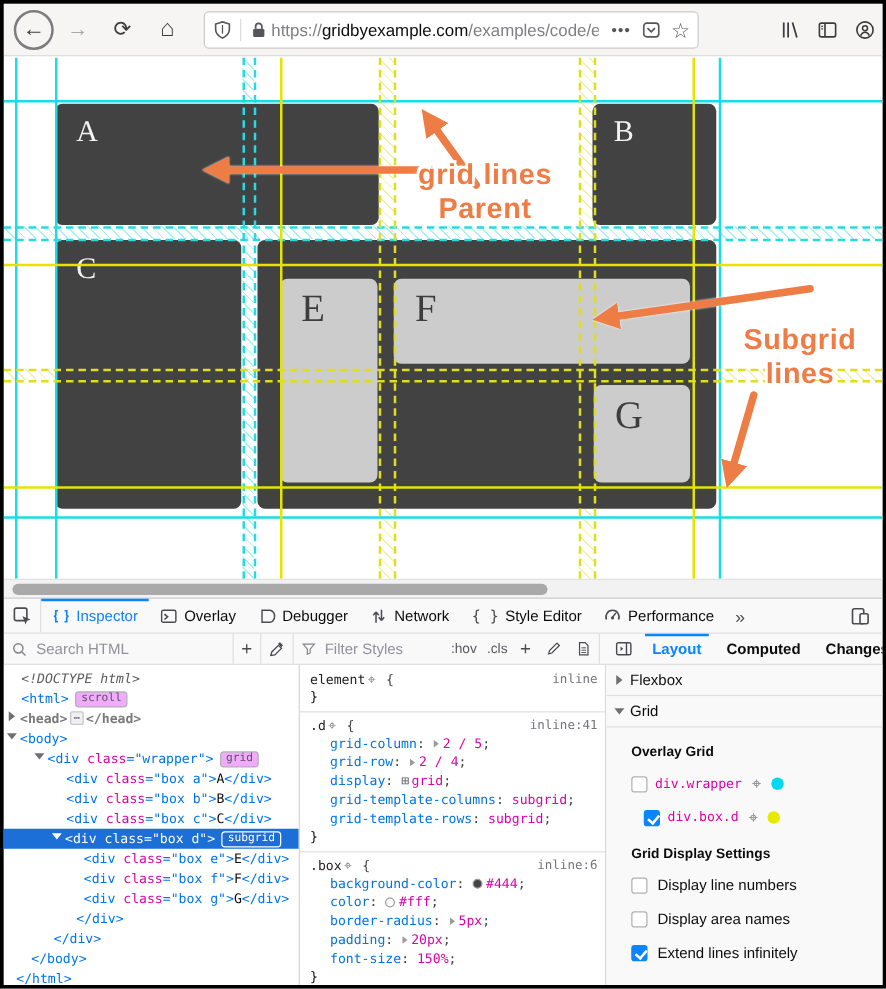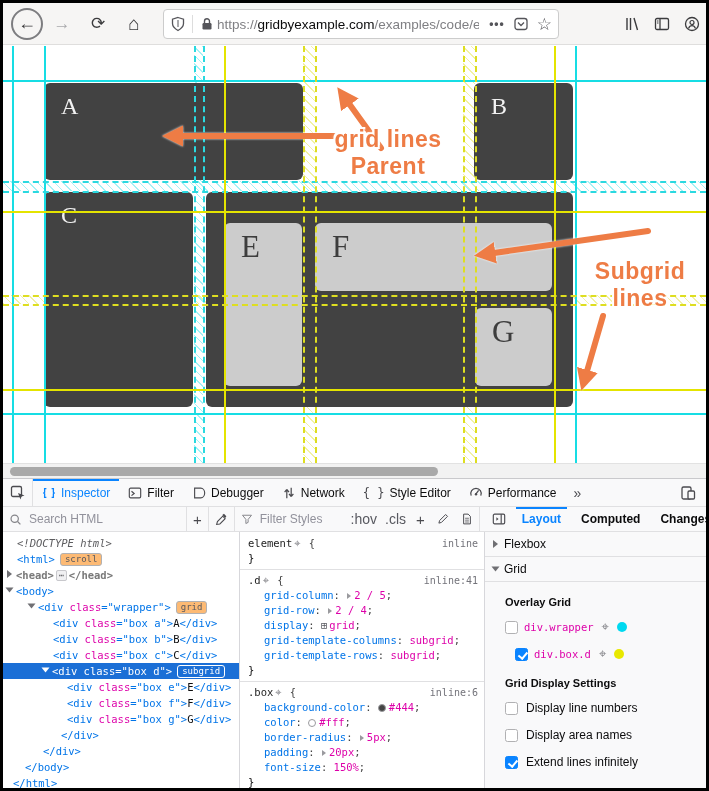--- a/index.html
+++ b/index.html
@@ -274,7 +274,7 @@
               <rect x="1.5" y="2.5" width="13" height="11" rx="1.5" fill="none" stroke="#4a4a4f" stroke-width="1.3"></rect>
               <path d="M4 6 l3 2.5 -3 2.5" fill="none" stroke="#4a4a4f" stroke-width="1.4"></path>
             </svg>
-        <span>Filter</span>
+        <span>Overlay</span>
       </div>
       <div class="dt-tab">
         <svg width="14" height="14" viewBox="0 0 16 16">

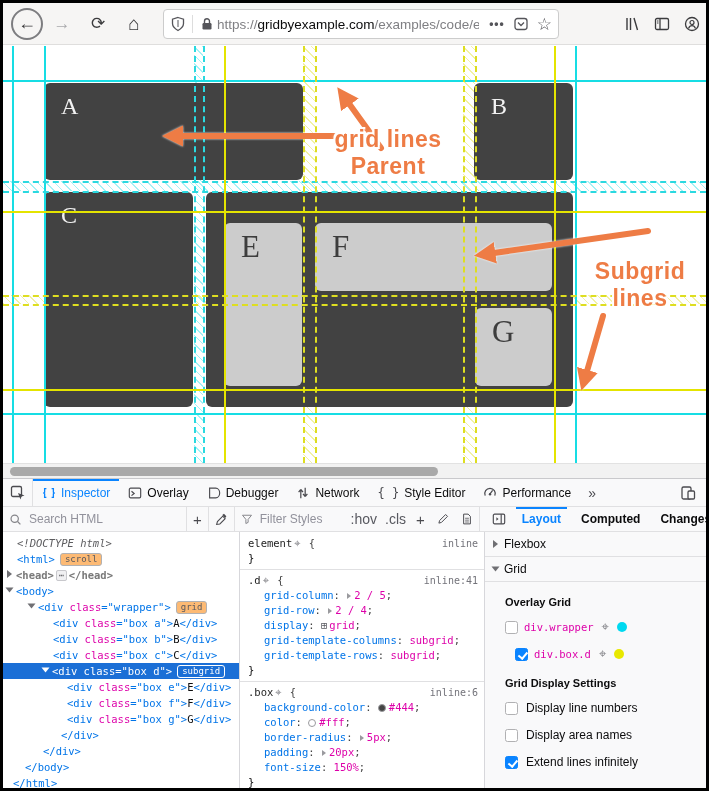--- a/index.html
+++ b/index.html
@@ -68,7 +68,7 @@
   .dt-input::placeholder{color:#91919b;}
   .tbtn{display:flex;align-items:center;justify-content:center;padding:0 6px;height:100%;color:#4a4a4f;}
   .tbtn.bordered{border-left:1px solid #e0e0e2;}
-  .pseudo{color:#585960;font-size:14px;padding:0 4px;}
+  .pseudo{color:#585960;font-size:11px;padding:0 4px;}
   .side-tab{padding:0 10px;position:relative;height:100%;display:flex;align-items:center;font-weight:bold;}
   .side-tab.active{color:#0a84ff;}
   .side-tab.active::before{content:"";position:absolute;left:4px;right:4px;top:0;height:2px;background:#0a84ff;}

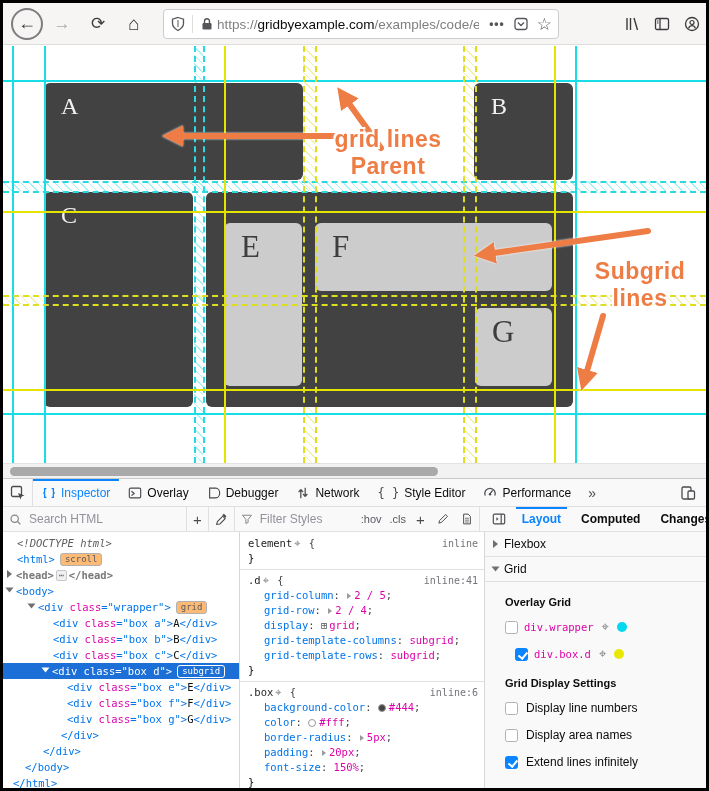--- a/index.html
+++ b/index.html
@@ -89,7 +89,7 @@
   .tk-tag{color:#0074e8;} .tk-attr{color:#dd00a9;} .tk-val{color:#0074e8;} .tk-txt{color:#0c0c0d;}
   .tk-gray{color:#797979;} .tk-doctype{color:#5c5c5f;font-style:italic;}
   .tk-ell{color:#6f6f73;background:#f0f0f2;border:1px solid #c8c8cc;border-radius:2px;font-size:8px;padding:0 2px;margin:0 2px;vertical-align:1px;}
-  .badge{display:inline-block;margin-left:5px;font-size:9px;line-height:11px;padding:0 4px;border:1px solid #b1b1b3;border-radius:3px;color:#58585e;background:#fdba74;vertical-align:1px;font-family:"DejaVu Sans Mono",monospace;}
+  .badge{display:inline-block;margin-left:5px;font-size:9px;line-height:11px;padding:0 4px;border:1px solid #b1b1b3;border-radius:3px;color:#58585e;background:#f0abfc;vertical-align:1px;font-family:"DejaVu Sans Mono",monospace;}
   .trow.sel .badge{border-color:#fff;color:#fff;background:transparent;}
 
   

